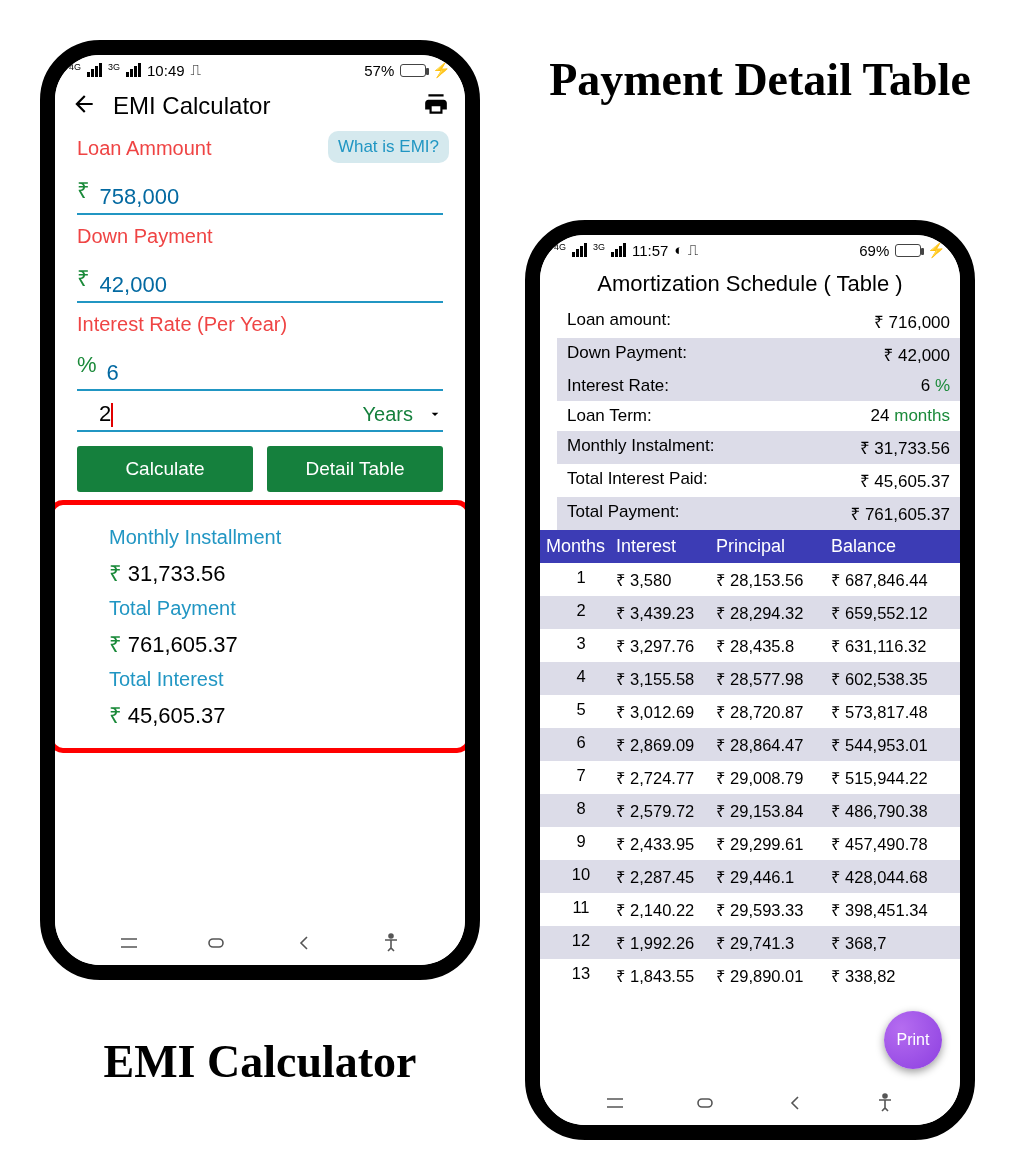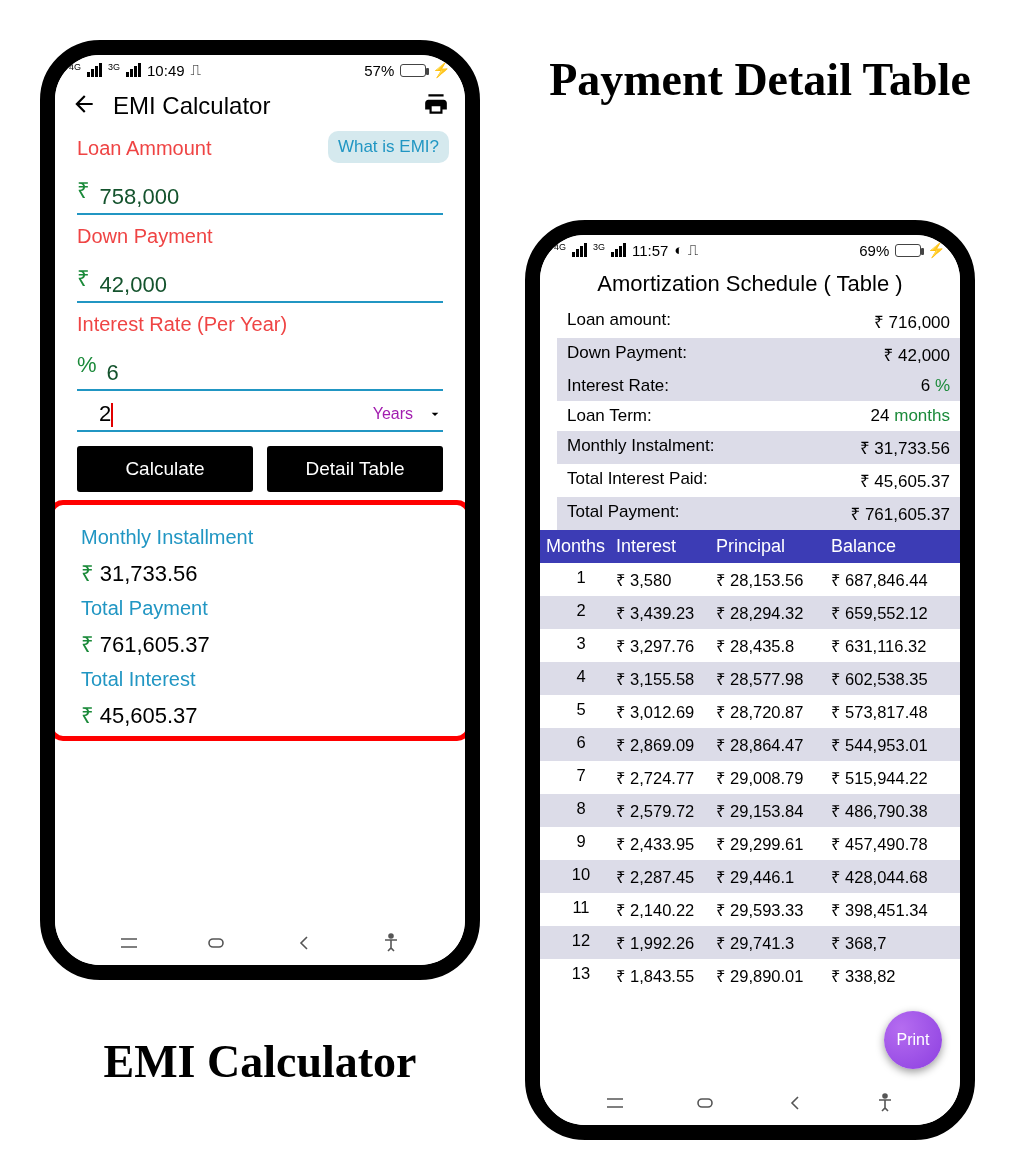--- a/index.html
+++ b/index.html
@@ -68,7 +68,7 @@
   .wimi{ position:absolute; right:-6px; top:-6px; background:#d5e9ee; color:#2196c3; padding:6px 10px; border-radius:10px; font-size:17px;}
   .input-line{ display:flex; align-items:center; gap:10px; border-bottom:2.5px solid #2196c3; padding-bottom:3px; font-size:22px;}
   .input-line .unit{ color:#1b8a3a; font-weight:500;}
-  .input-line .val{ color:#14532d; flex:1;margin-top:16px;}
+  .input-line .val{ color:#0369a1; flex:1;margin-top:16px;}
   .term-row{ display:flex; align-items:center; gap:20px; border-bottom:2.5px solid #2196c3; padding-bottom:3px;}
   .term-row .val{ font-size:22px; padding-left:22px;}
   .cursor{ display:inline-block; width:2px; height:24px; background:#e10000; vertical-align:middle;}

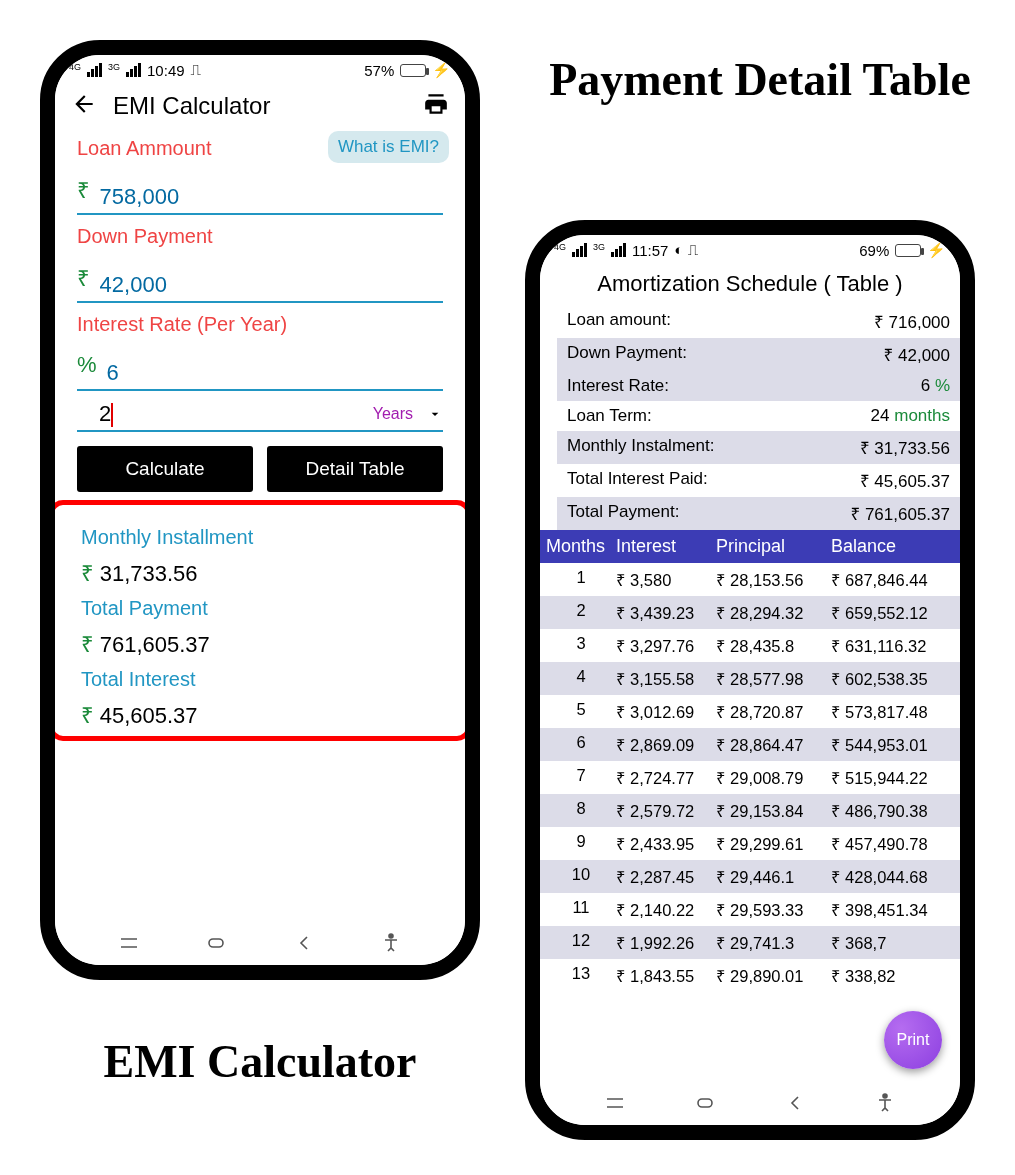--- a/index.html
+++ b/index.html
@@ -72,7 +72,7 @@
   .term-row{ display:flex; align-items:center; gap:20px; border-bottom:2.5px solid #2196c3; padding-bottom:3px;}
   .term-row .val{ font-size:22px; padding-left:22px;}
   .cursor{ display:inline-block; width:2px; height:24px; background:#e10000; vertical-align:middle;}
-  .term-unit{ margin-left:auto; display:flex; align-items:center; gap:14px; font-size:16px; color:#a21caf;}
+  .term-unit{ margin-left:auto; display:flex; align-items:center; gap:14px; font-size:20px; color:#15803d;}
   .term-unit svg{width:16px;height:16px;fill:#000}
 
   .btn-row{ display:flex; gap:14px; margin-top:14px;}

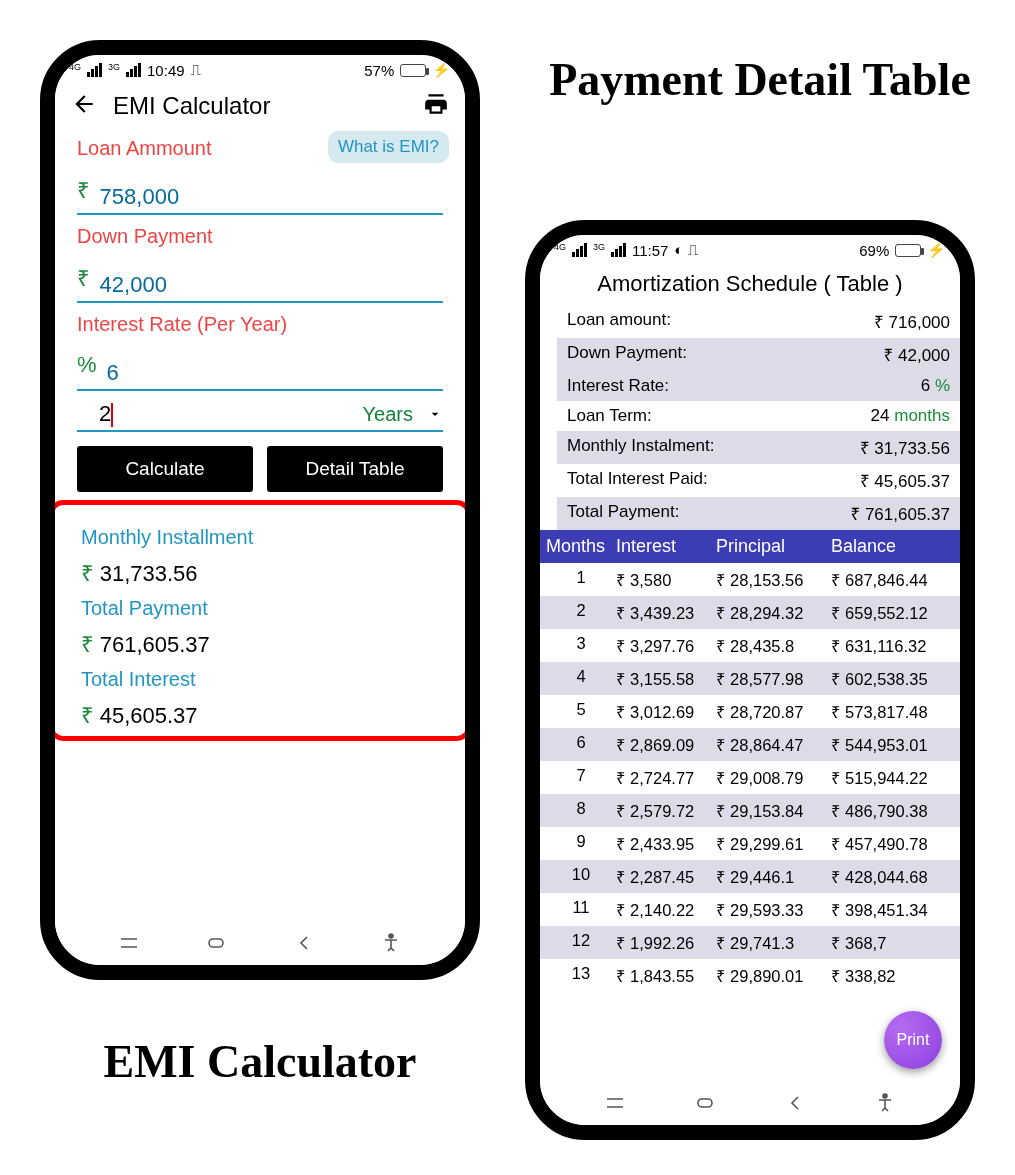--- a/index.html
+++ b/index.html
@@ -76,7 +76,7 @@
   .term-unit svg{width:16px;height:16px;fill:#000}
 
   .btn-row{ display:flex; gap:14px; margin-top:14px;}
-  .btn{ flex:1; background:#000000; color:#fff; text-align:center; padding:12px 0; border-radius:3px; font-size:19px;}
+  .btn{ flex:1; background:#15803d; color:#fff; text-align:center; padding:12px 0; border-radius:3px; font-size:19px;}
 
   
   .results-wrap{ position:relative; margin-top:14px; }

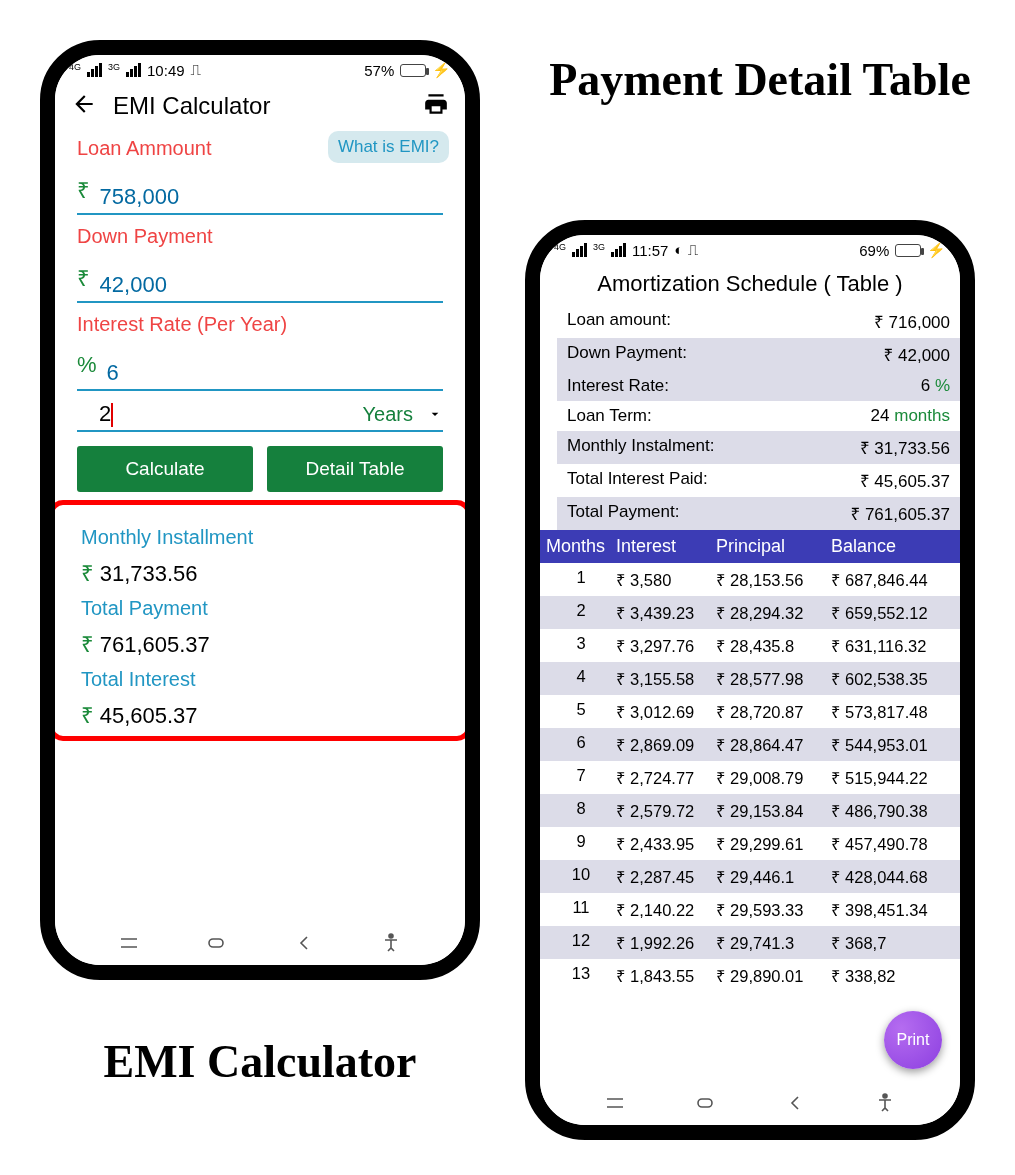--- a/index.html
+++ b/index.html
@@ -81,7 +81,7 @@
   
   .results-wrap{ position:relative; margin-top:14px; }
   .redbox{ position:absolute; left:-28px; right:-28px; top:-6px; bottom:-6px; border:5px solid #ff0000; border-radius:14px; pointer-events:none;}
-  .results{ padding: 10px 4px 6px;}
+  .results{ padding: 10px 4px 18px; margin-left: 28px;}
   .results .rlabel{ color:#2196c3; font-size:20px; margin-top:10px;}
   .results .rval{ font-size:22px; margin-top:8px;}
   .results .rval .rs{ color:#1b8a3a;}

